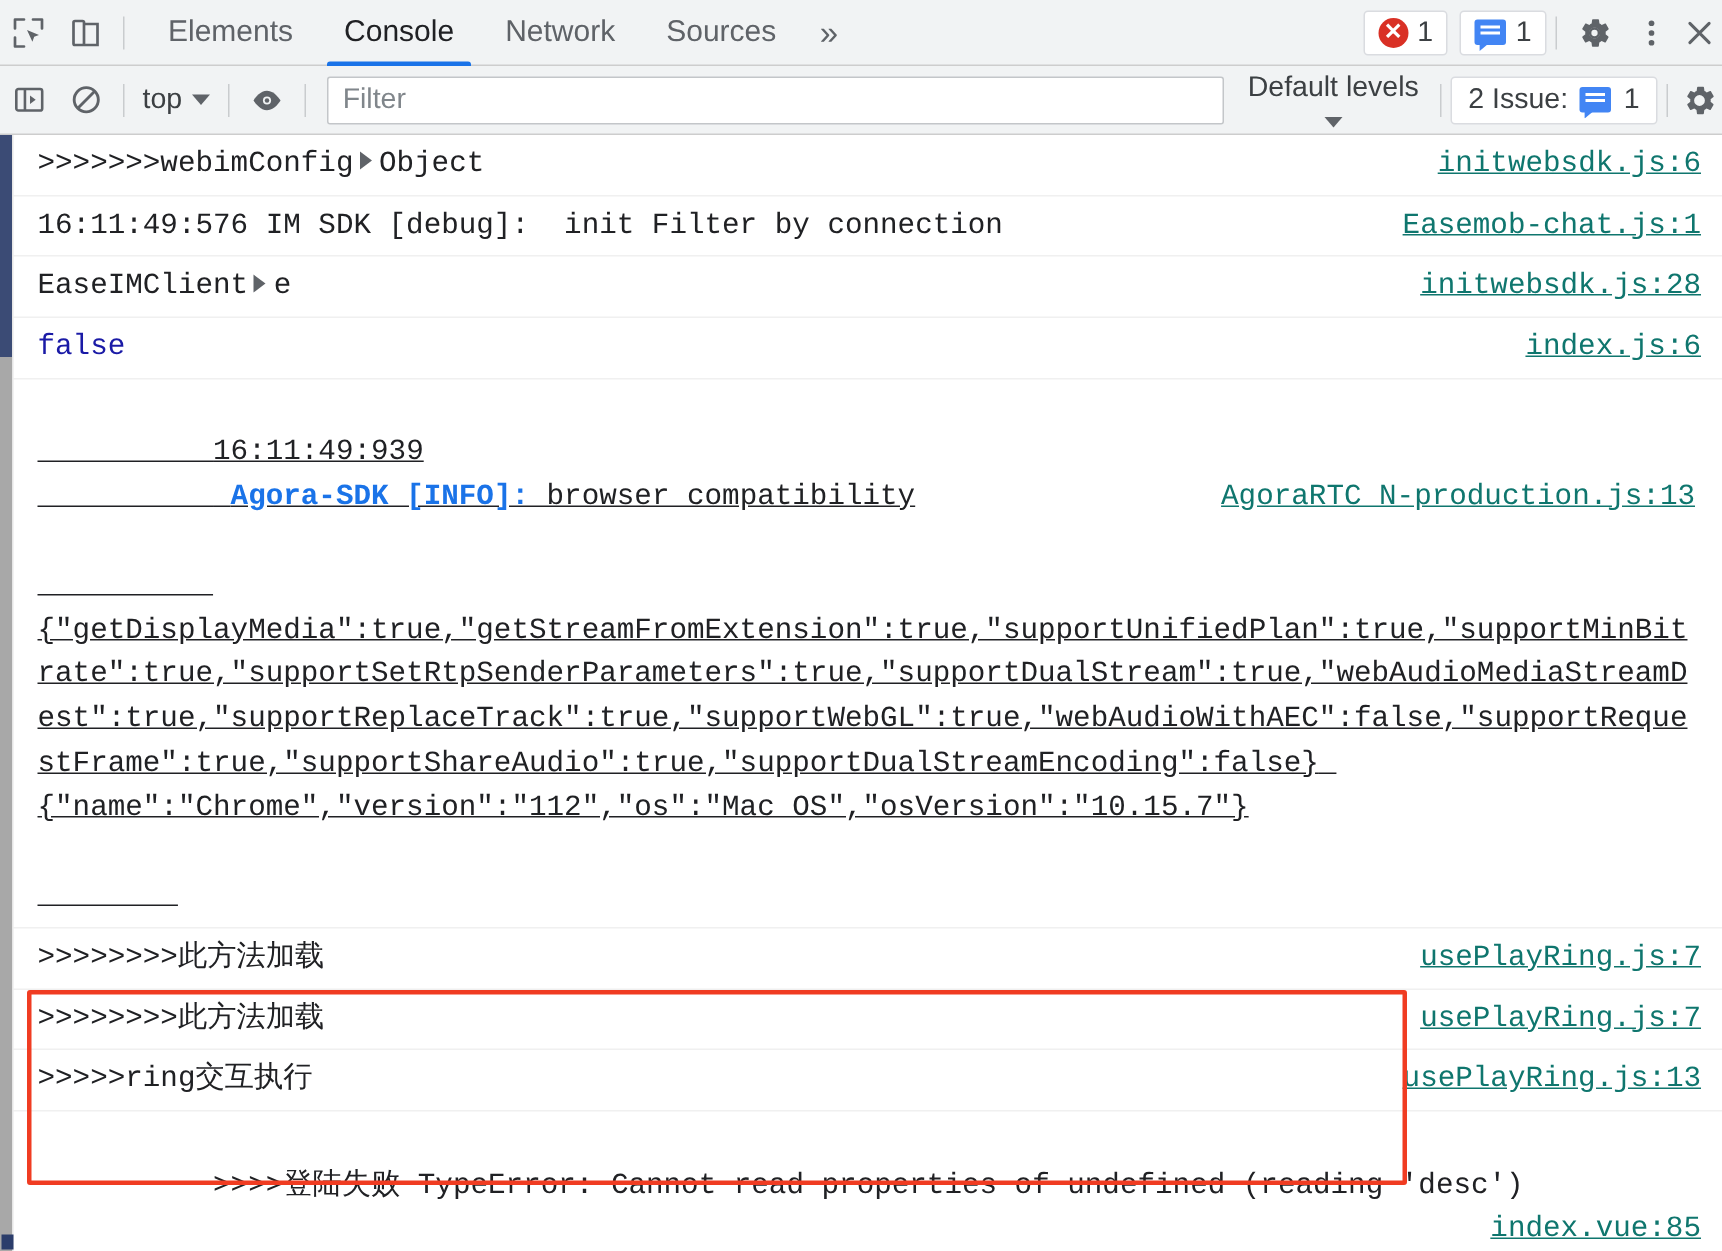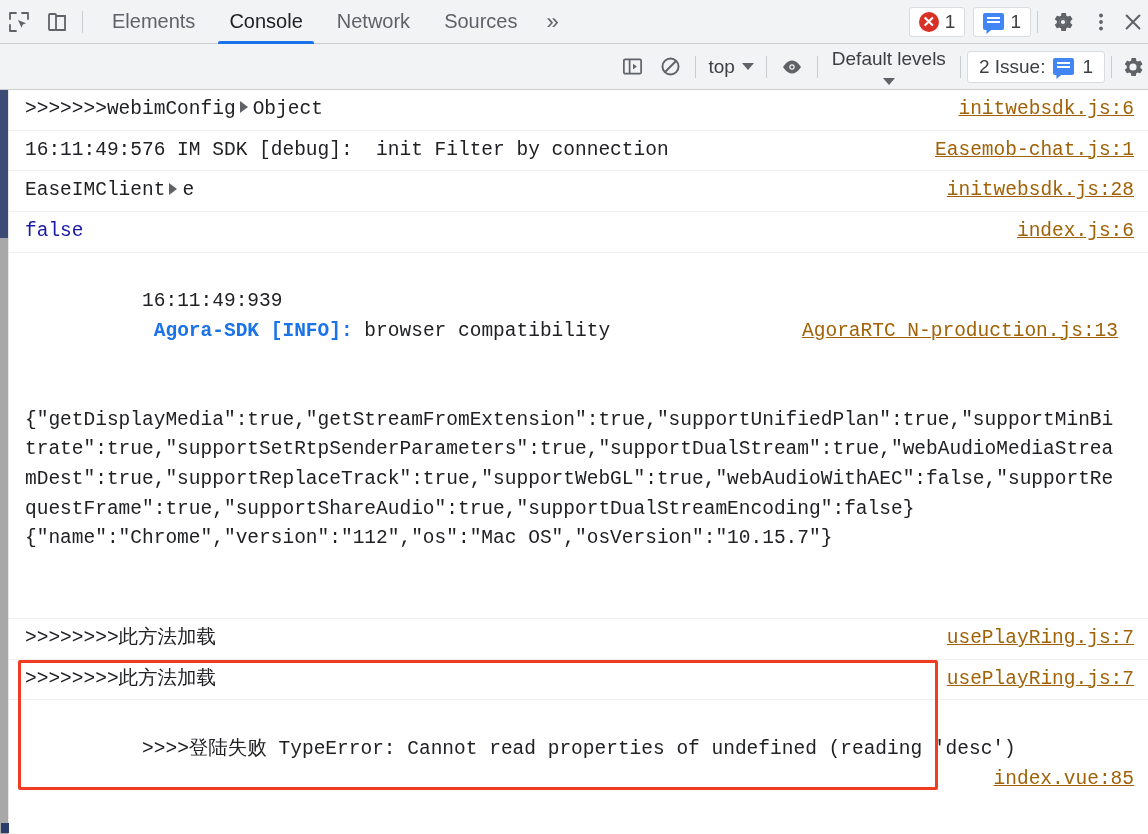--- a/index.html
+++ b/index.html
@@ -238,6 +238,7 @@
 
     <div class="vsep"></div>
 
+    <input class="filter-input" type="text" placeholder="Filter" style="">
 
     <div class="levels">
       <span>Default levels</span>

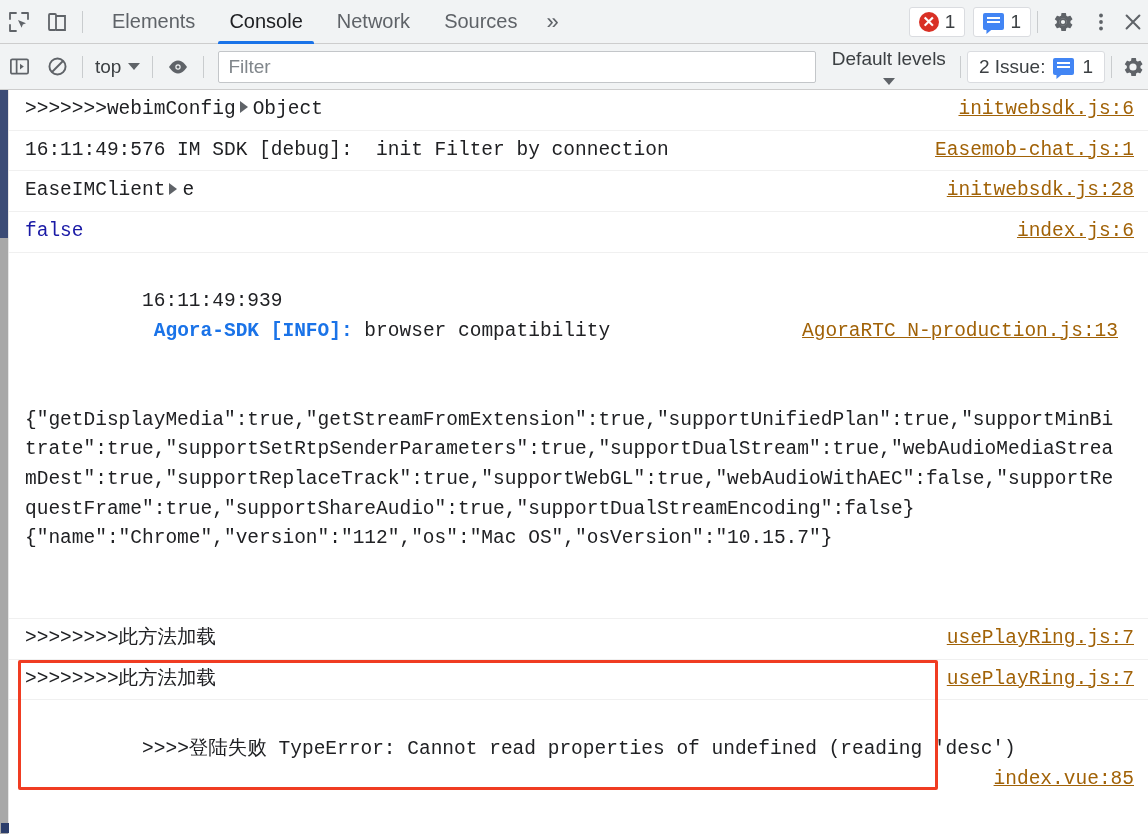--- a/index.html
+++ b/index.html
@@ -116,7 +116,7 @@
   }
   .row .txt { flex:1 1 auto; white-space:pre-wrap; word-break:break-word; padding-right:8px; }
   .row .src {
-    flex:0 0 auto; text-align:right; color:#a16207;
+    flex:0 0 auto; text-align:right; color:#0f766e;
     text-decoration:underline; padding-right:14px; white-space:nowrap;
     font-family:"Liberation Mono", monospace; font-size:19.5px;
   }

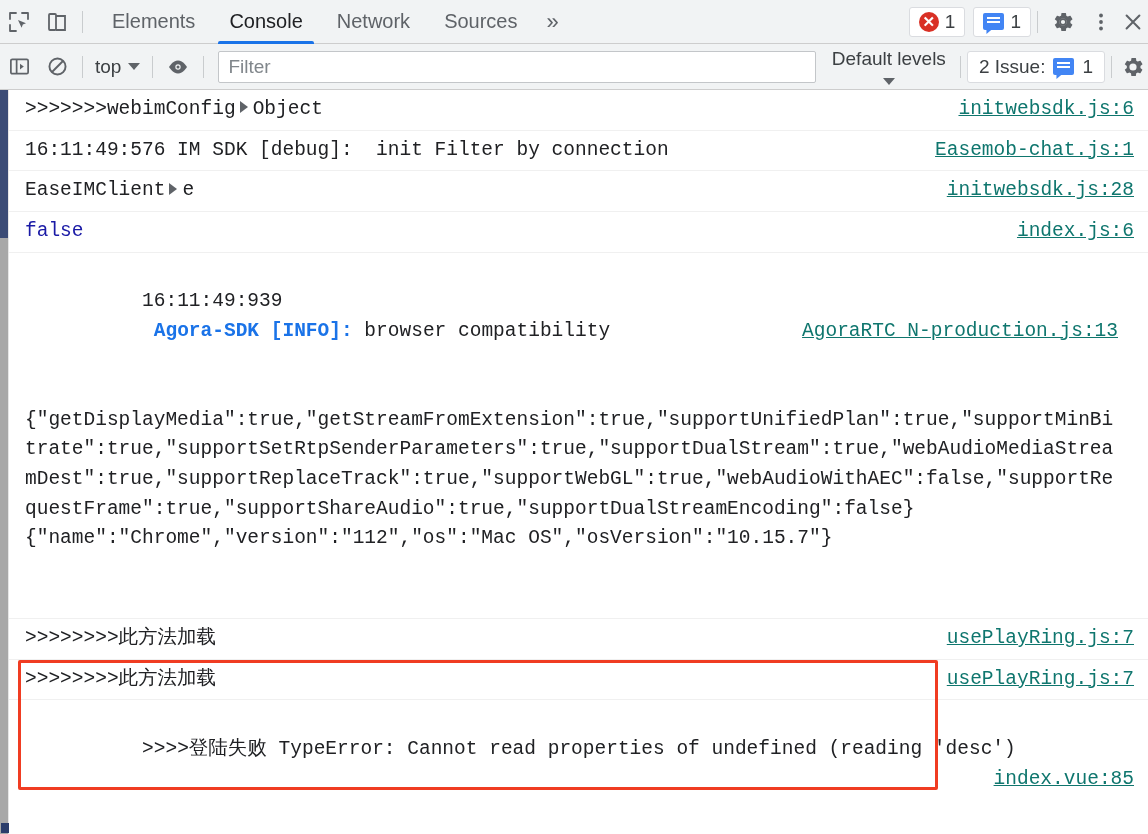--- a/index.html
+++ b/index.html
@@ -290,7 +290,7 @@
         <div class="src">index.js:6</div>
       </div>
 
-      <div class="row tall" style="padding-right:16px;">
+      <div class="row tall" style="padding-right:4px;text-decoration:underline;">
         <div class="txt" style="padding-right:0;">
           <span>16:11:49:939</span>
           <span> </span><span class="kw-blue">Agora-SDK [INFO]:</span><span> browser compatibility</span><span class="src" style="float:right;padding-right:14px;">AgoraRTC N-production.js:13</span><br>

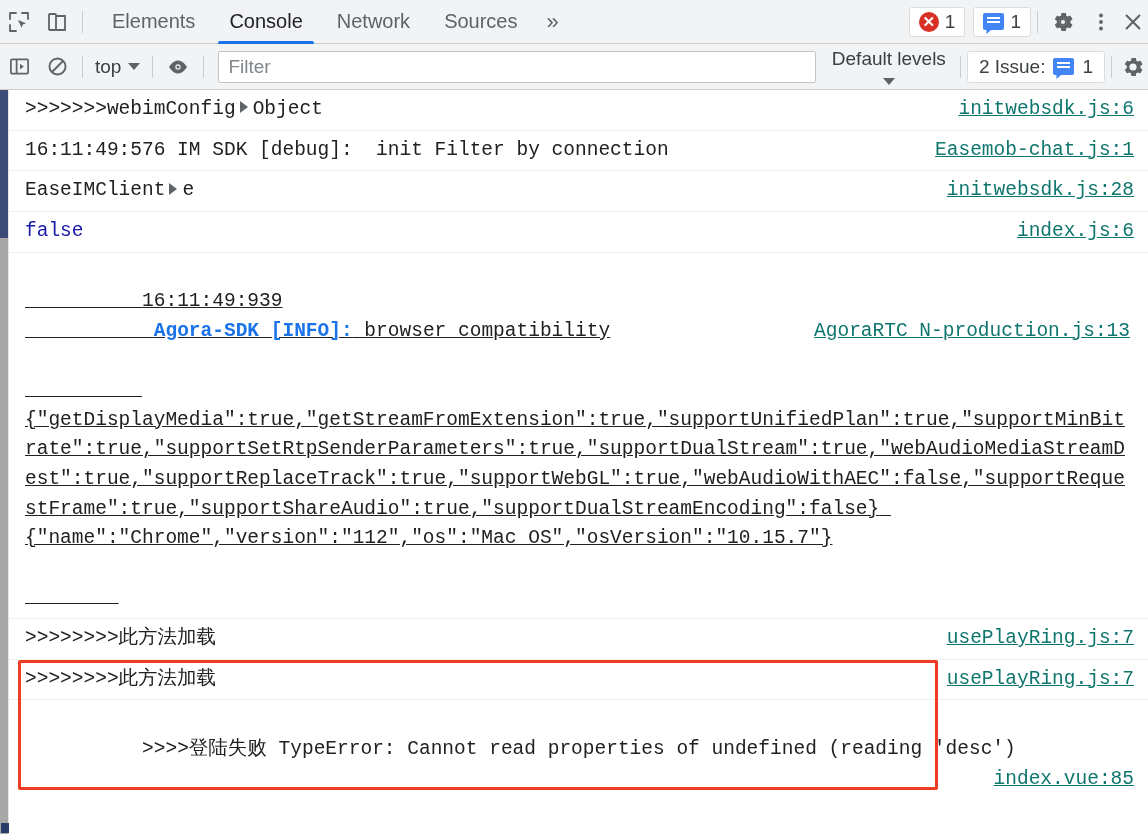--- a/index.html
+++ b/index.html
@@ -308,6 +308,10 @@
         <div class="src">usePlayRing.js:7</div>
       </div>
 
+      <div class="row">
+        <div class="txt">&gt;&gt;&gt;&gt;&gt;ring交互执行</div>
+        <div class="src">usePlayRing.js:13</div>
+      </div>
 
       <div class="row tall" style="padding-right:0;">
         <div class="txt" style="padding-right:0;">

